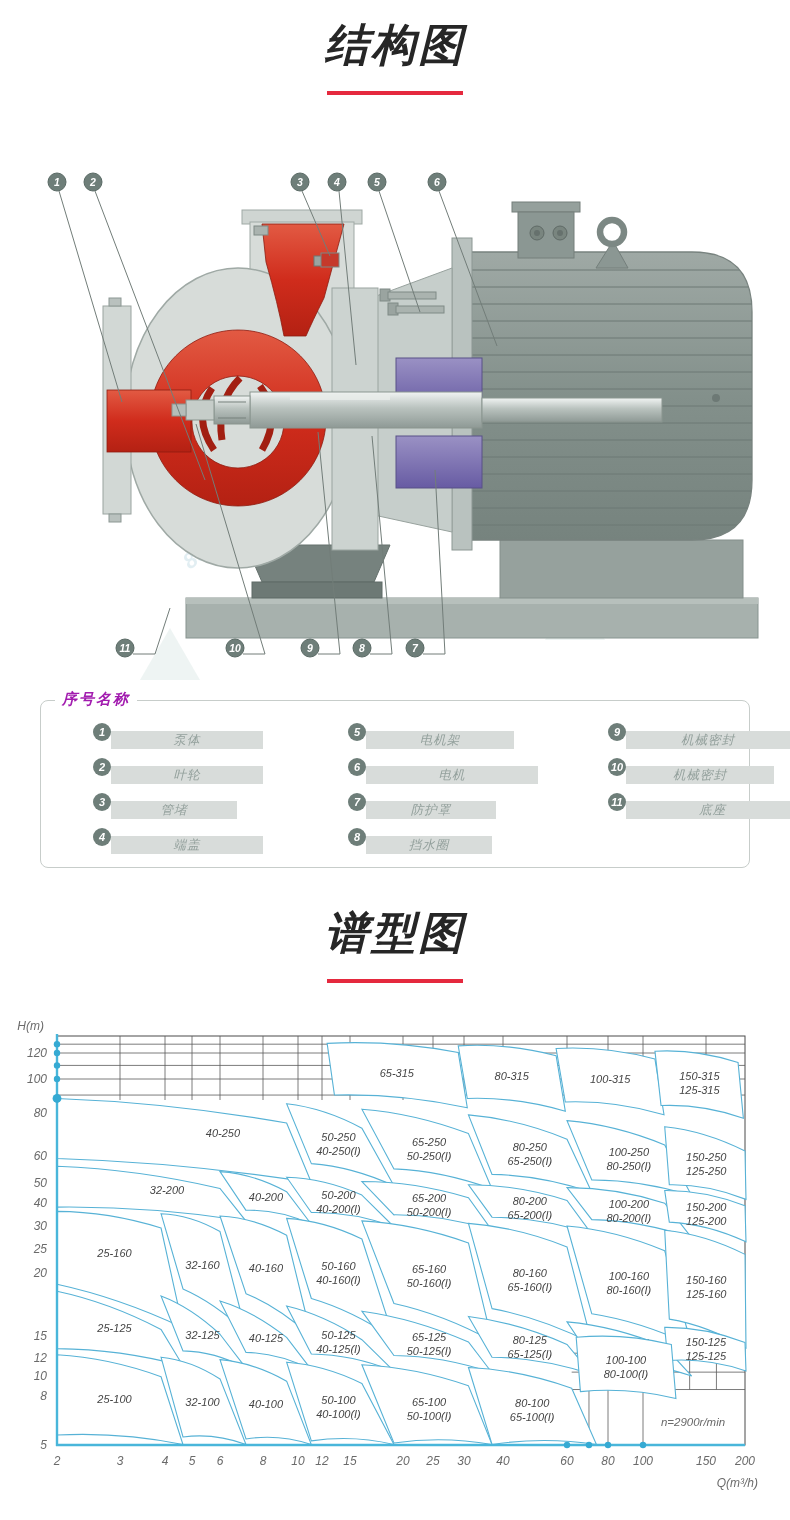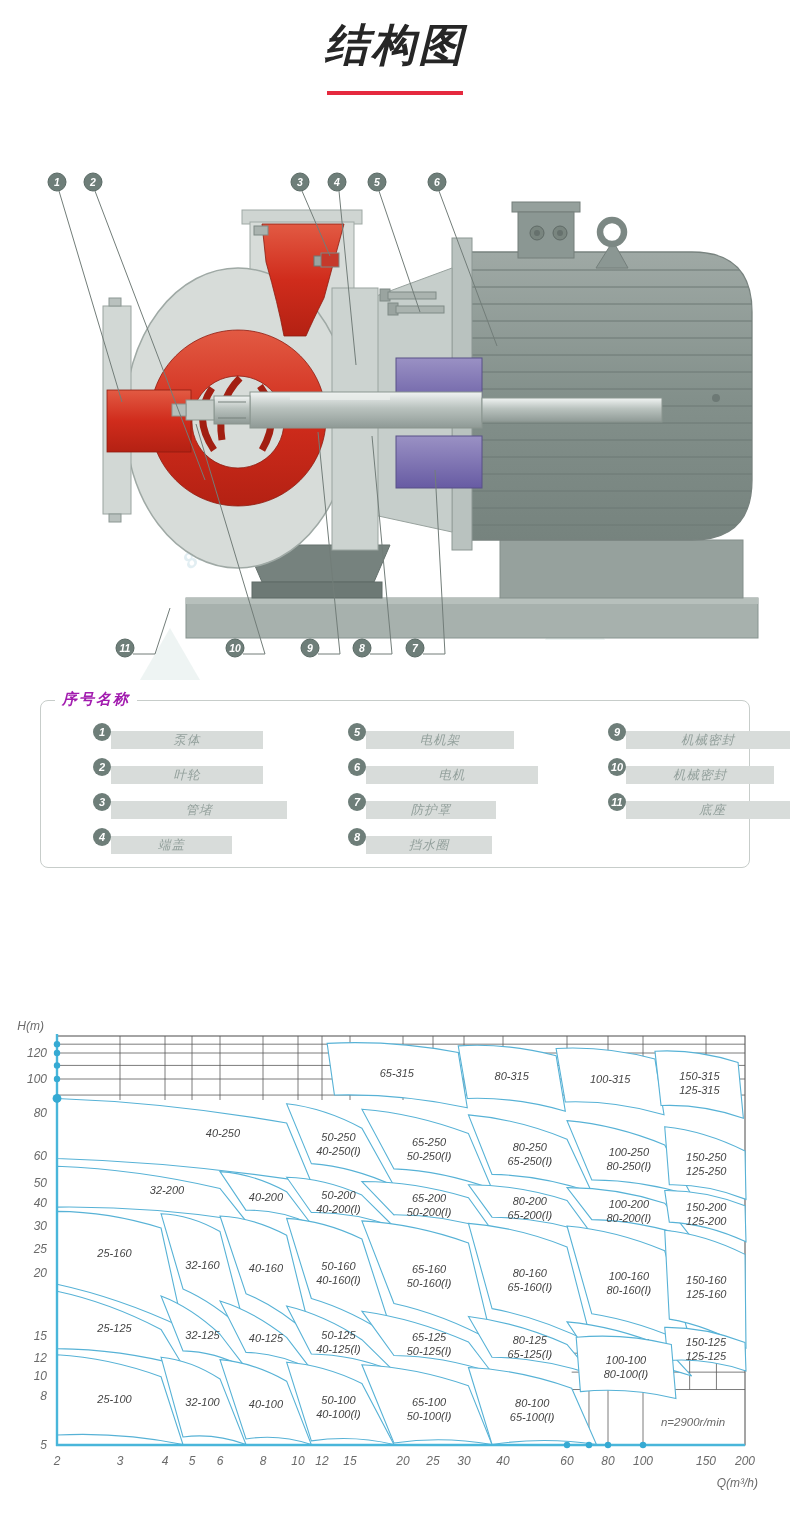--- a/index.html
+++ b/index.html
@@ -231,7 +231,7 @@
         </div>
         <div class="legend-row" style="left: 58px; top: 98px; width: 166px;">
           <span class="legend-num">3</span>
-          <div class="legend-bar" style="width:176px">
+          <div class="legend-bar" style="width:126px">
             <span>管堵</span>
           </div>
         </div>

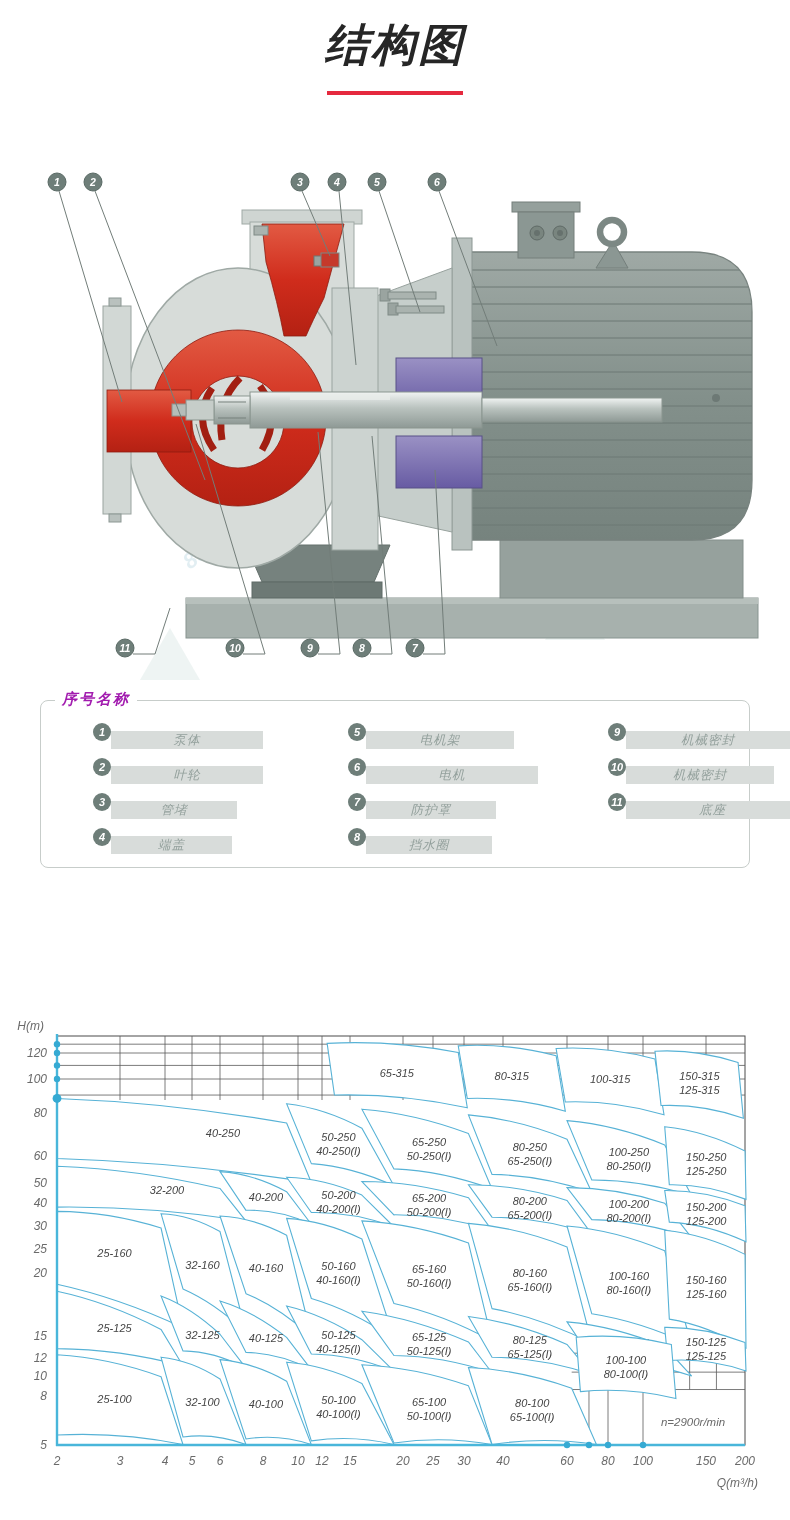--- a/index.html
+++ b/index.html
@@ -237,7 +237,7 @@
         </div>
         <div class="legend-row" style="left: 58px; top: 133px; width: 166px;">
           <span class="legend-num">4</span>
-          <div class="legend-bar" style="width:121px">
+          <div class="legend-bar" style="width:152px">
             <span>端盖</span>
           </div>
         </div>

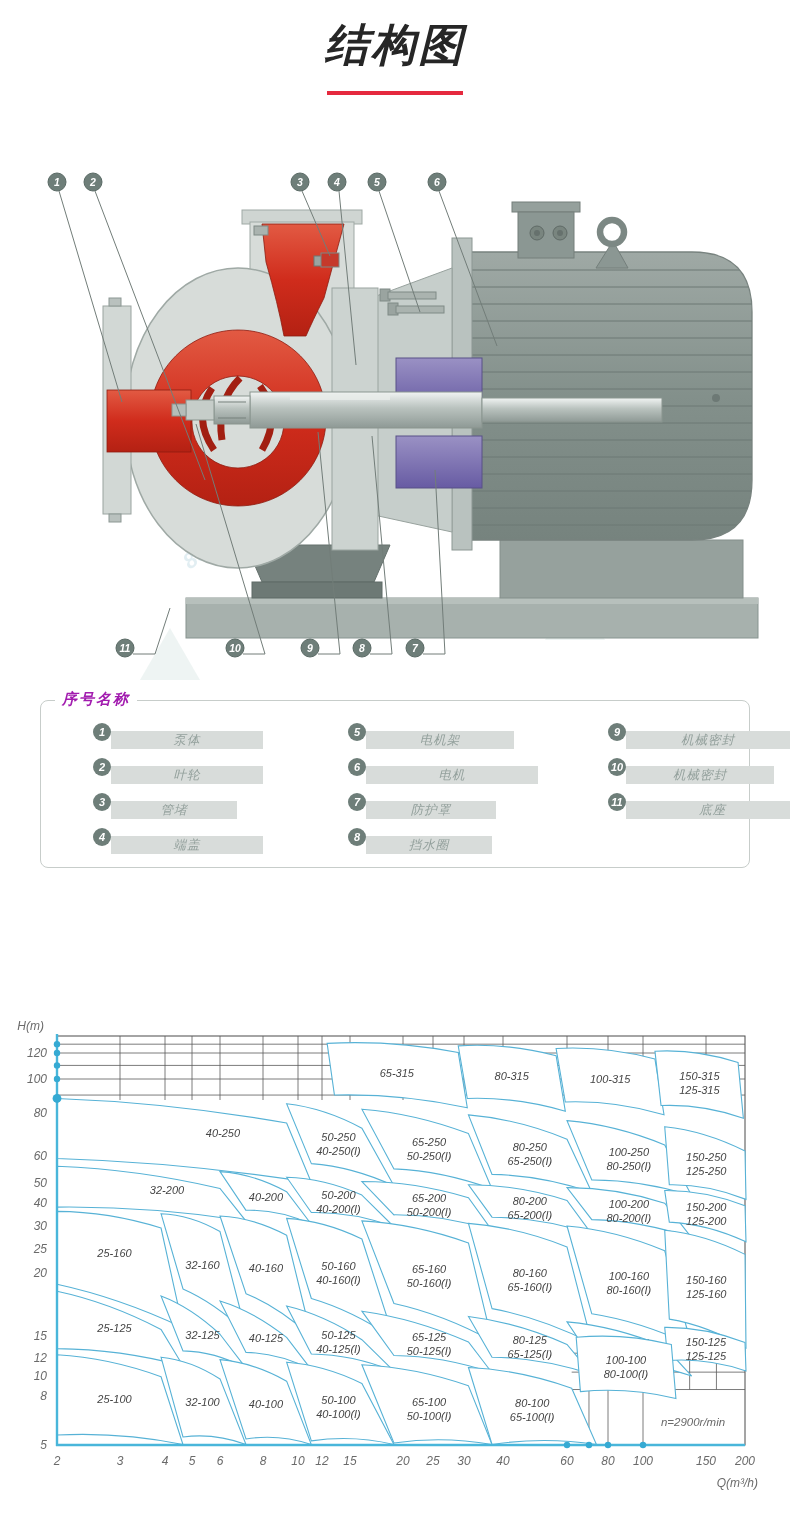--- a/index.html
+++ b/index.html
@@ -286,6 +286,10 @@
       </div>
   </div>
 
+  <div class="title-block" style="top:904px">
+    <div class="big-title">谱型图</div>
+    <div class="red-rule"></div>
+  </div>
 
   <svg id="chart-svg" width="790" height="520" style="top:1000px" viewBox="0 0 790 520">
       <rect x="57" y="36" width="688" height="409" fill="#ffffff" stroke="#4a4a4a" stroke-width="1"></rect>

